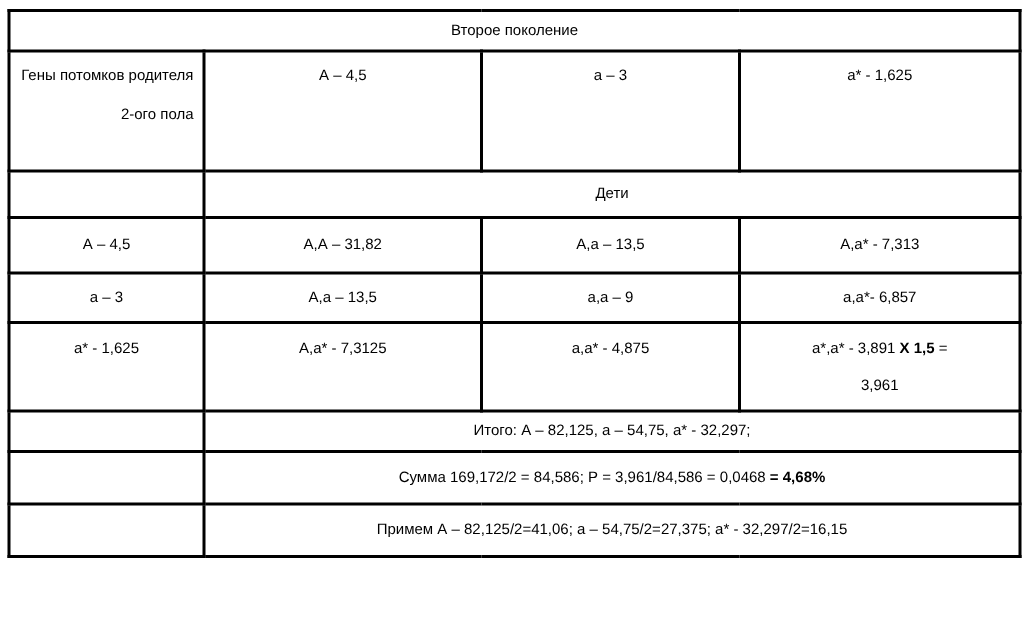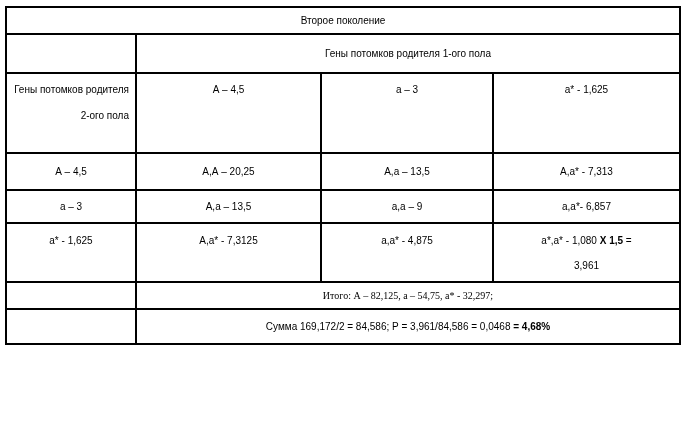--- a/index.html
+++ b/index.html
@@ -75,10 +75,6 @@
     <tr class="r1">
       <td colspan="4">Второе поколение</td>
     </tr>
-    <tr class="r2">
-      <td></td>
-      <td colspan="3">Гены потомков родителя 1-ого пола</td>
-    </tr>
     <tr class="r3">
       <td class="row-header-left">Гены потомков родителя 2-ого пола</td>
       <td>А – 4,5</td>

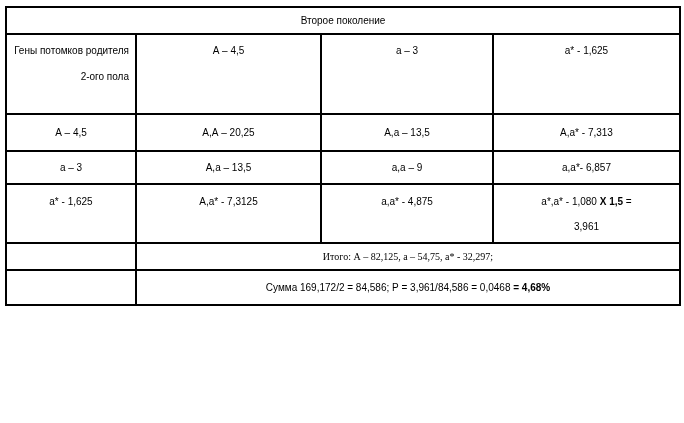--- a/index.html
+++ b/index.html
@@ -81,6 +81,10 @@
       <td>а – 3</td>
       <td>а* - 1,625</td>
     </tr>
+    <tr class="r4">
+      <td></td>
+      <td colspan="3">Дети</td>
+    </tr>
     <tr class="r5">
       <td>А – 4,5</td>
       <td>А,А – 20,25</td>

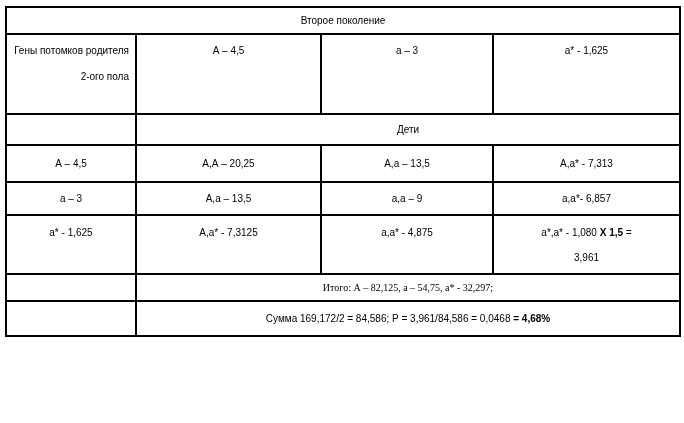--- a/index.html
+++ b/index.html
@@ -87,7 +87,7 @@
     </tr>
     <tr class="r5">
       <td>А – 4,5</td>
-      <td>А,А – 20,25</td>
+      <td>А,А – 31,82</td>
       <td>А,а – 13,5</td>
       <td>А,а* - 7,313</td>
     </tr>

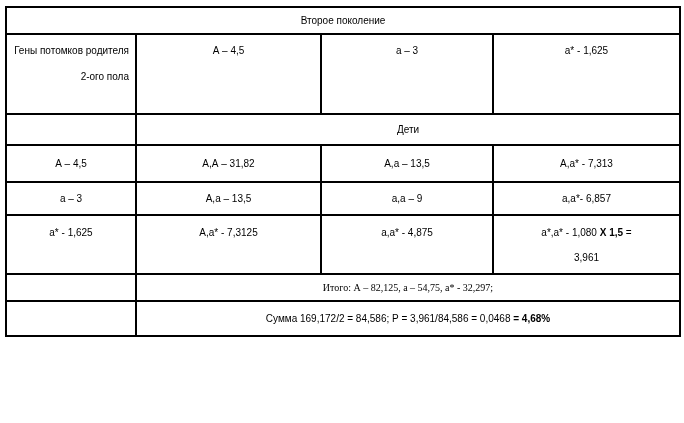--- a/index.html
+++ b/index.html
@@ -101,7 +101,7 @@
       <td>а* - 1,625</td>
       <td>А,а* - 7,3125</td>
       <td>а,а* - 4,875</td>
-      <td><span>а*,а* - 1,080 </span><b>Х 1,5</b><span> =</span><br><span>3,961</span></td>
+      <td><span>а*,а* - 3,891 </span><b>Х 1,5</b><span> =</span><br><span>3,961</span></td>
     </tr>
     <tr class="r8">
       <td></td>

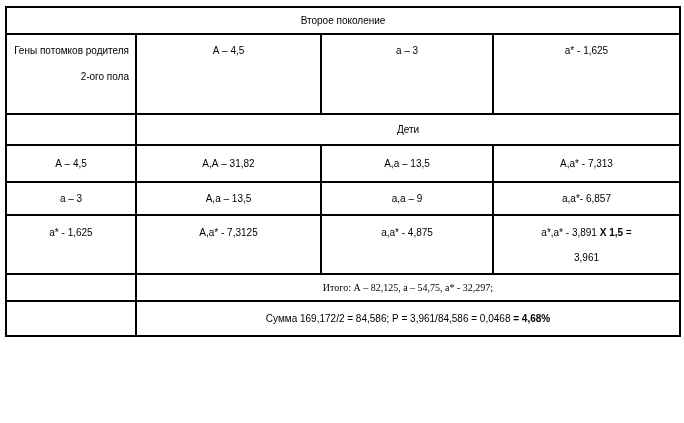--- a/index.html
+++ b/index.html
@@ -40,7 +40,7 @@
   tr.r5  { height: 37px; }
   tr.r6  { height: 33px; }
   tr.r7  { height: 59px; }
-  tr.r8  { height: 22px; font-family: Liberation Serif, serif; }
+  tr.r8  { height: 22px; }
   tr.r9  { height: 35px; }
   tr.r10 { height: 35px; }
 

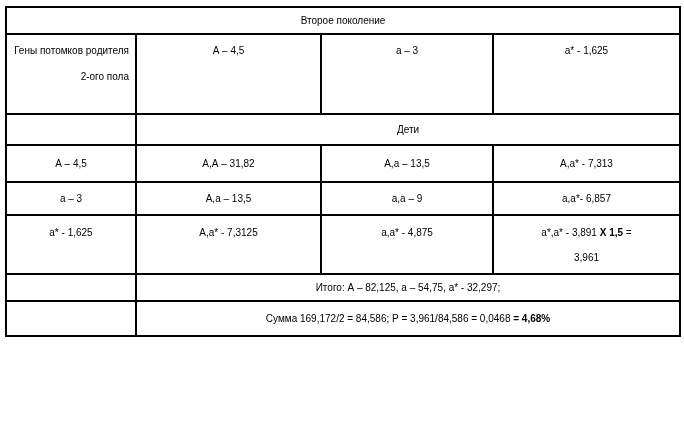--- a/index.html
+++ b/index.html
@@ -111,6 +111,10 @@
       <td></td>
       <td colspan="3"><span>Сумма 169,172/2 = 84,586; Р = 3,961/84,586 = 0,0468 </span><b>= 4,68%</b></td>
     </tr>
+    <tr class="r10">
+      <td></td>
+      <td colspan="3">Примем А – 82,125/2=41,06; а – 54,75/2=27,375; а* - 32,297/2=16,15</td>
+    </tr>
   </tbody>
 </table>
 

